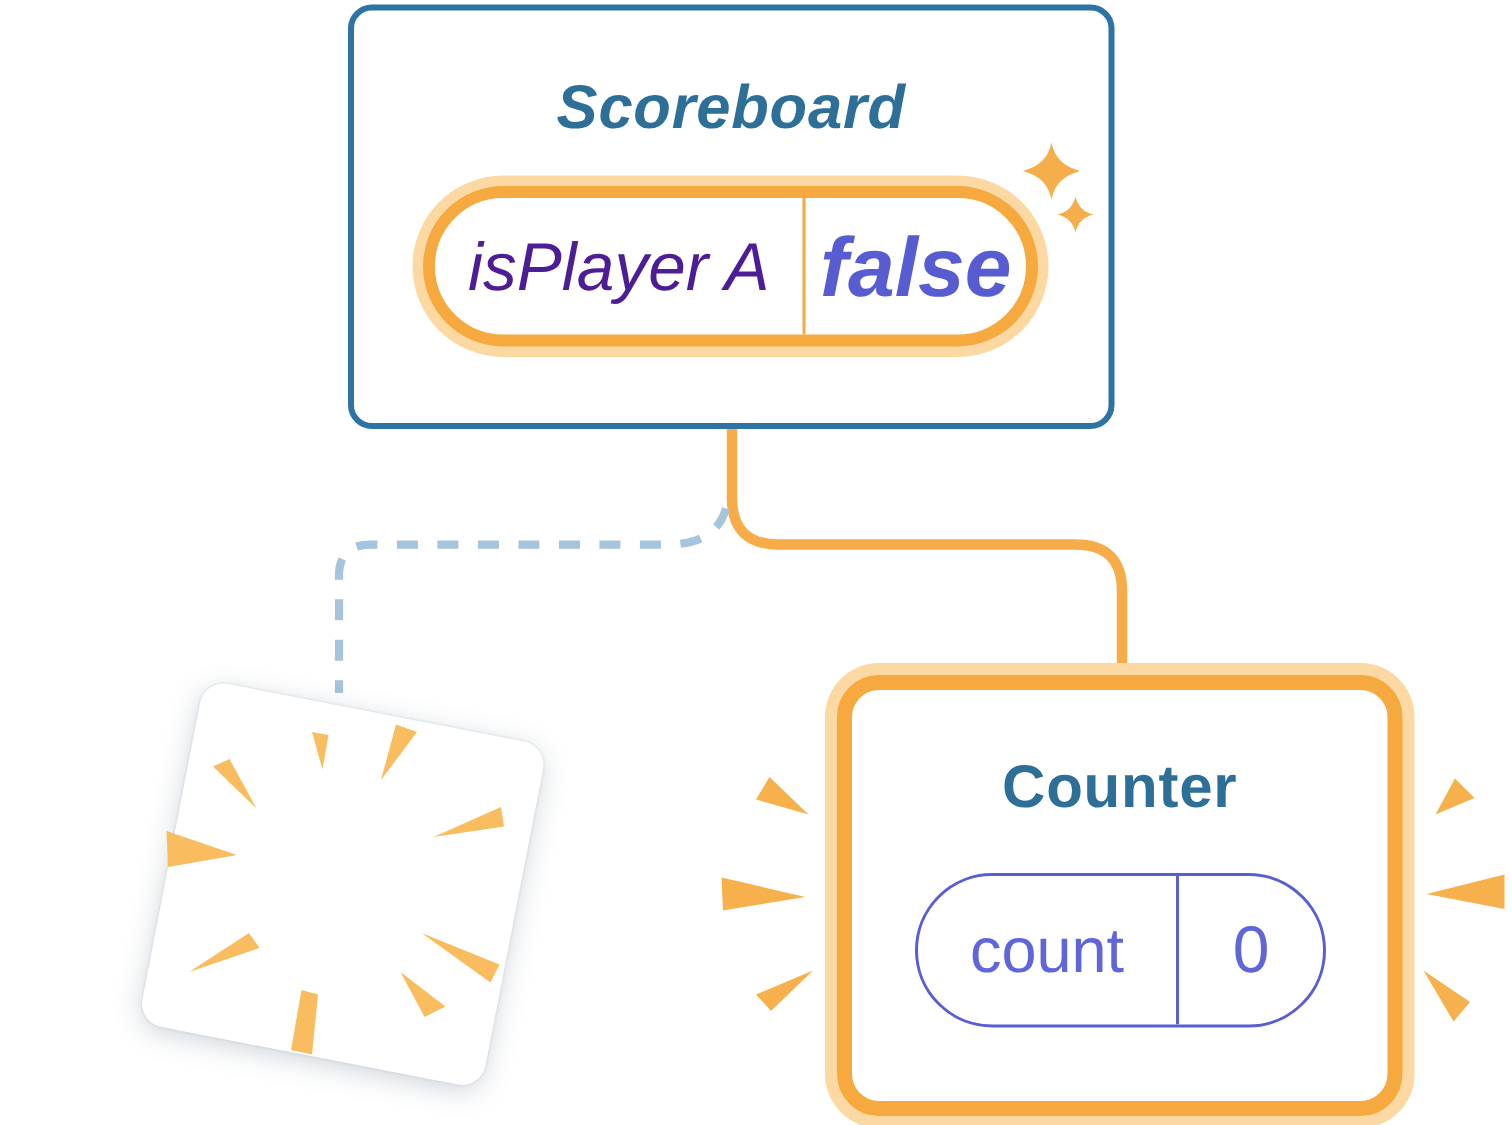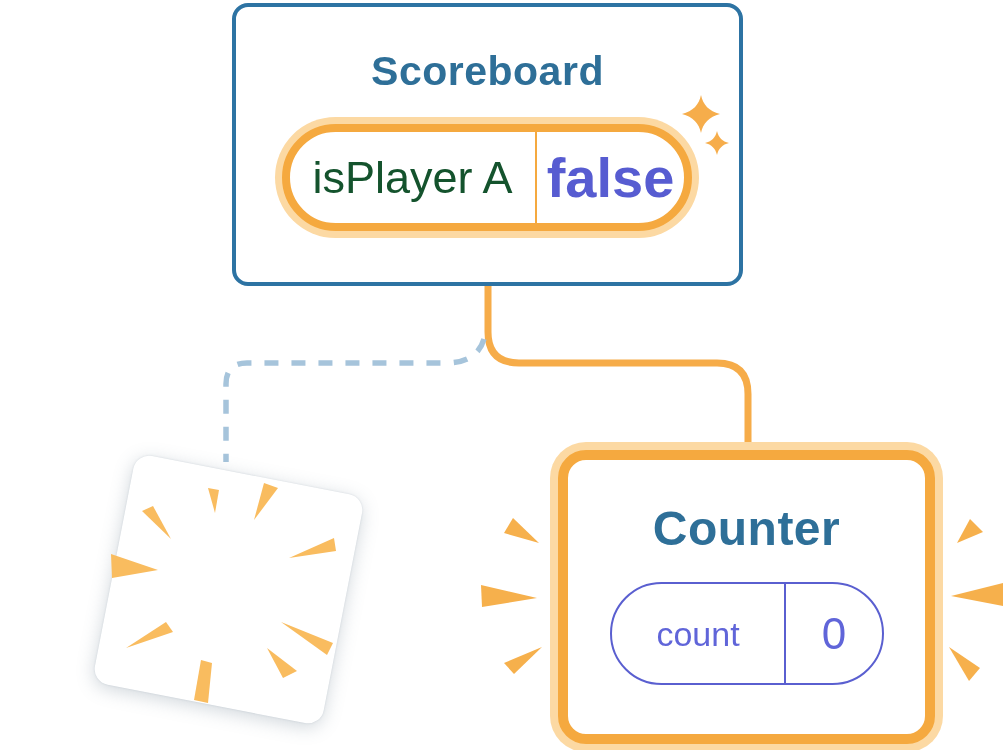--- a/index.html
+++ b/index.html
@@ -22,6 +22,7 @@
     border:4px solid #2D73A3;
     border-radius:16px;
     z-index:2;
+    font-style:italic;
   }
   .card-title{
     position:absolute;left:0;top:44px;width:100%;

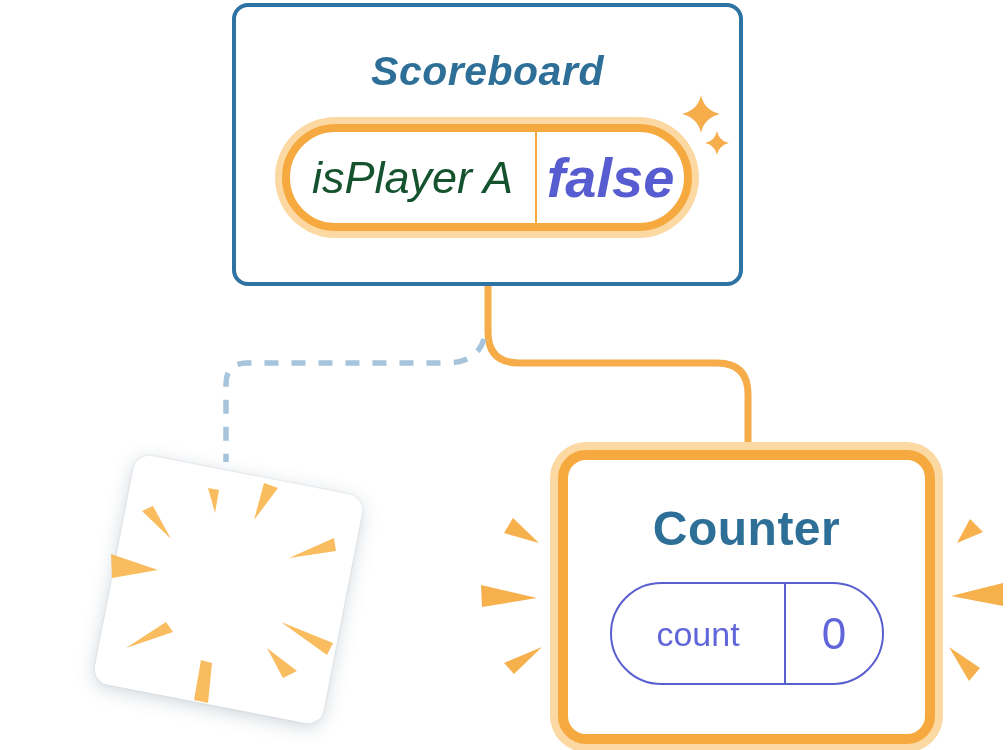--- a/index.html
+++ b/index.html
@@ -41,7 +41,7 @@
   }
   .score-pill .cell-name{
     width:245px;display:flex;align-items:center;justify-content:center;
-    font-size:45px;color:#14532d;line-height:1;
+    font-size:45px;color:#4c1d95;line-height:1;
   }
   .score-pill .divider{width:2px;background:#F5A93F;}
   .score-pill .cell-value{

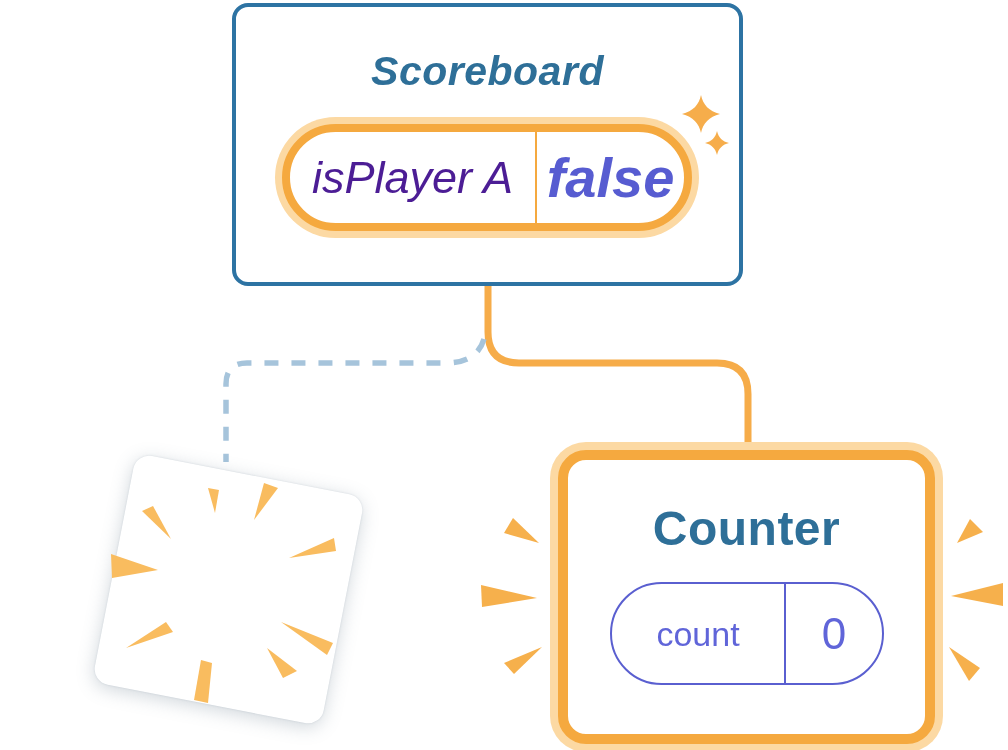--- a/index.html
+++ b/index.html
@@ -68,7 +68,7 @@
     border-radius:28px;
     z-index:2;
   }
-  .counter-card .card-title{top:45px;font-size:48px;}
+  .counter-card .card-title{top:45px;font-size:40px;}
   .count-pill{
     position:absolute;left:42px;top:122px;width:274px;height:103px;
     box-sizing:border-box;

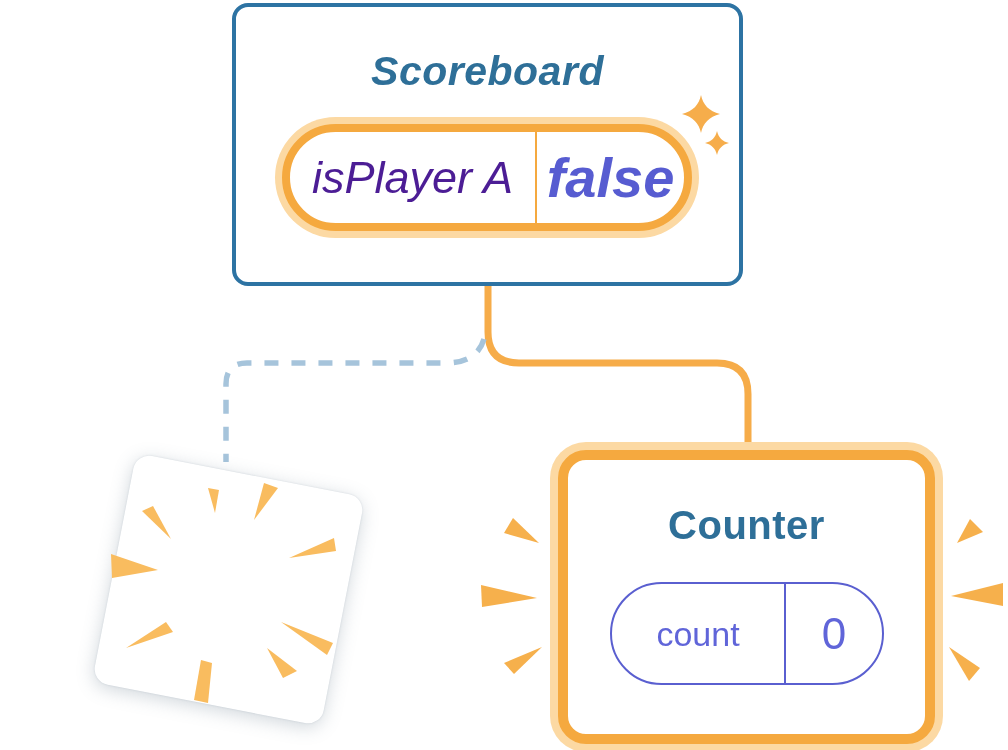--- a/index.html
+++ b/index.html
@@ -79,7 +79,7 @@
   }
   .count-pill .cell-name{
     width:172px;display:flex;align-items:center;justify-content:center;
-    font-size:34px;color:#6065D9;line-height:1;
+    font-size:42px;color:#6065D9;line-height:1;
   }
   .count-pill .divider{width:2px;background:#5A5FD0;}
   .count-pill .cell-value{

